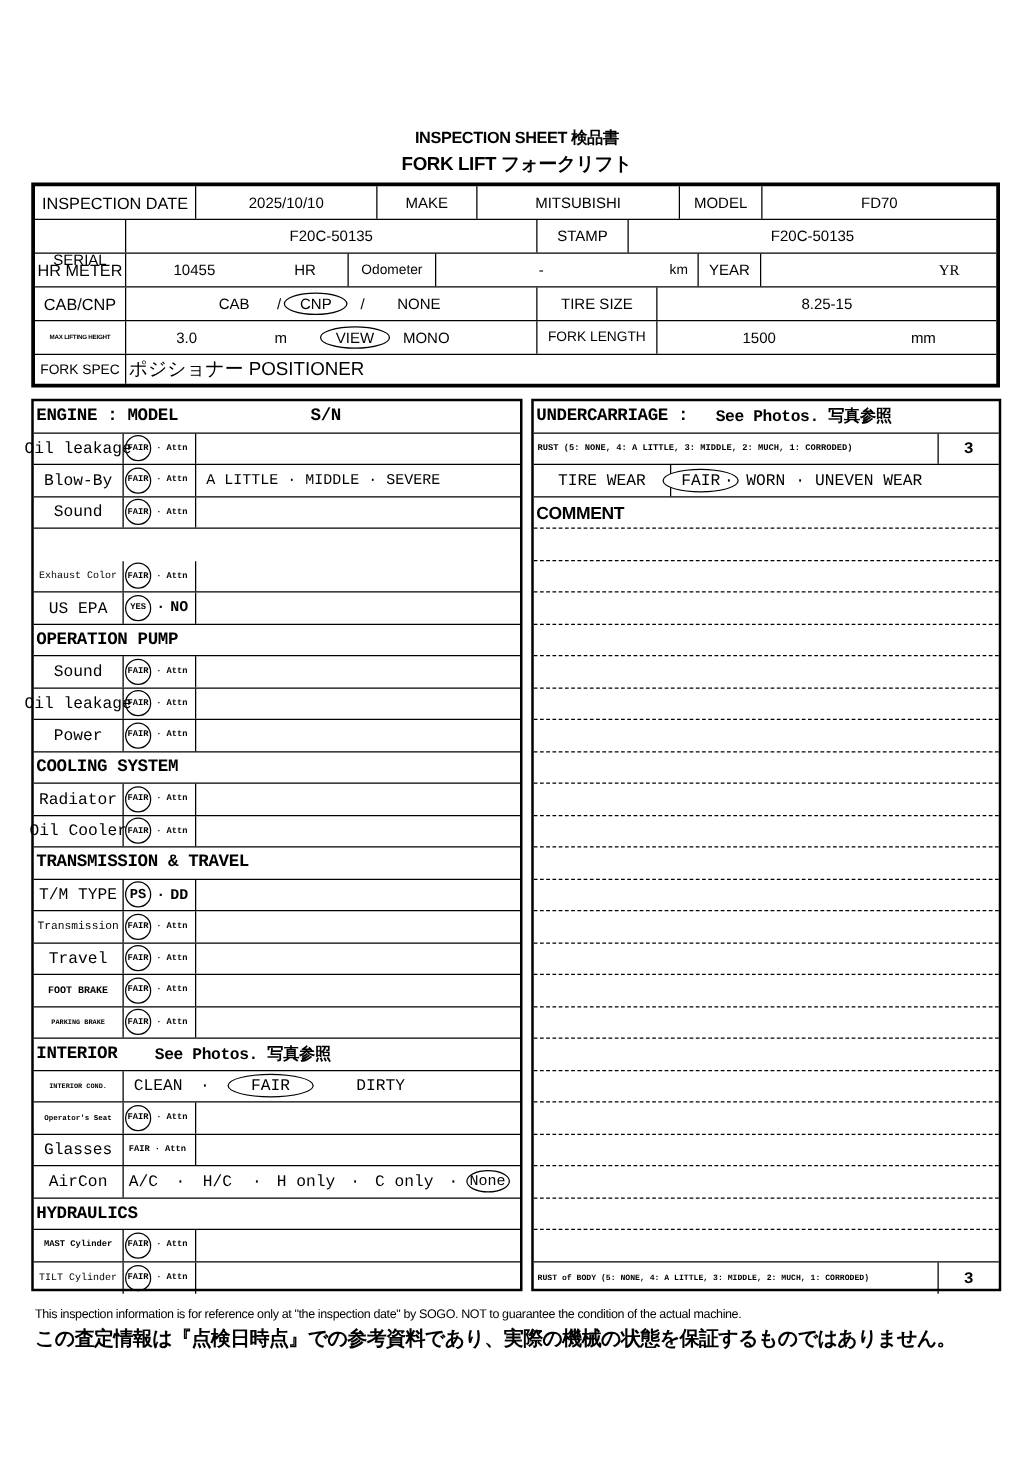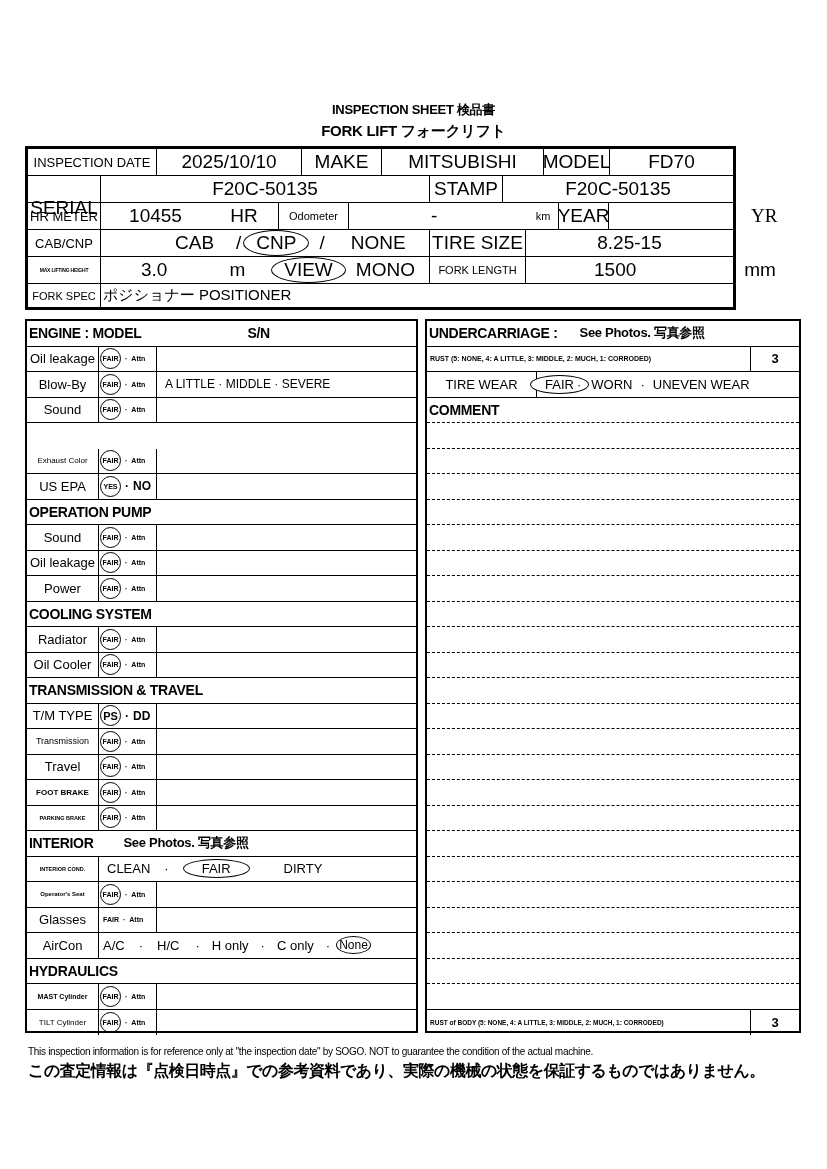--- a/index.html
+++ b/index.html
@@ -9,7 +9,7 @@
   .t2 { top:122px; font-size:15px; letter-spacing:-0.3px; }
 
   
-  .hdr { position:absolute; left:25px; top:146px; width:711px; height:164px; border:3px solid #000; box-sizing:border-box; }
+  .hdr { position:absolute; left:25px; top:146px; width:775px; height:164px; border:3px solid #000; box-sizing:border-box; }
   .hrow { position:absolute; left:0; right:0; height:27px; border-bottom:1.5px solid #000; box-sizing:border-box; }
   .hrow:last-child { border-bottom:none; }
   .cell { position:absolute; top:0; bottom:0; display:flex; align-items:center; justify-content:center; box-sizing:border-box; font-size:19px; white-space:nowrap; }

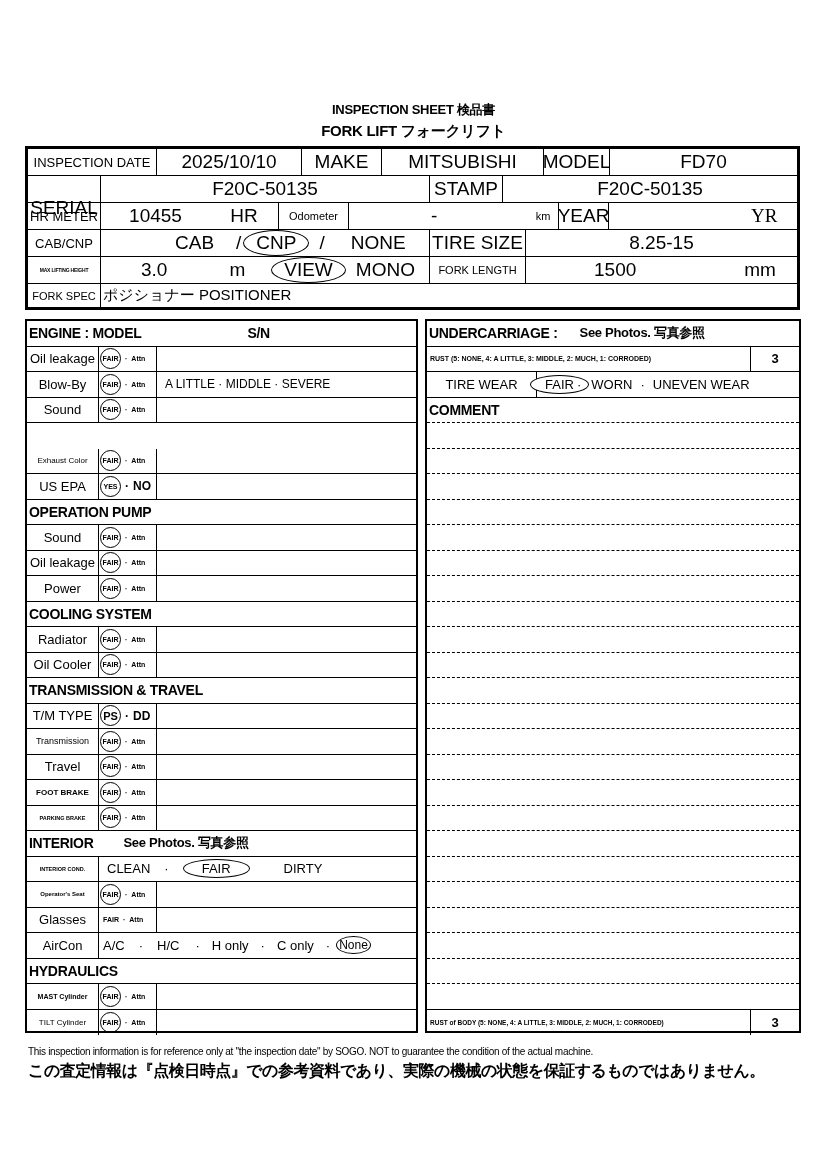--- a/index.html
+++ b/index.html
@@ -12,7 +12,7 @@
   .hdr { position:absolute; left:25px; top:146px; width:775px; height:164px; border:3px solid #000; box-sizing:border-box; }
   .hrow { position:absolute; left:0; right:0; height:27px; border-bottom:1.5px solid #000; box-sizing:border-box; }
   .hrow:last-child { border-bottom:none; }
-  .cell { position:absolute; top:0; bottom:0; display:flex; align-items:center; justify-content:center; box-sizing:border-box; font-size:19px; white-space:nowrap; }
+  .cell { position:absolute; top:0; bottom:0; display:flex; align-items:center; justify-content:center; box-sizing:border-box; font-size:12px; white-space:nowrap; }
   .bl { border-left:1.5px solid #000; }
   .lbl { font-size:13px; }
   .tiny { font-size:5px; font-weight:bold; letter-spacing:-0.2px; }

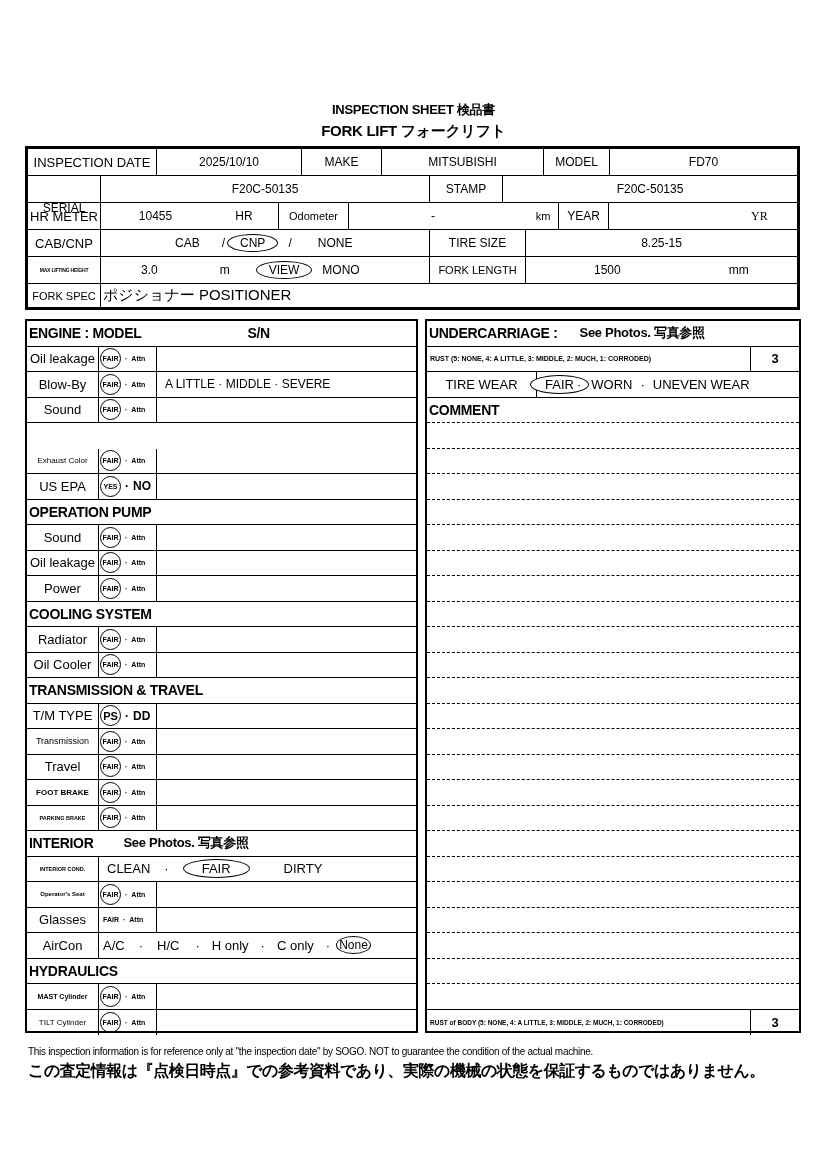--- a/index.html
+++ b/index.html
@@ -21,7 +21,7 @@
 
   
   .panel { position:absolute; border:2px solid #000; box-sizing:border-box; }
-  .row { position:absolute; left:0; right:0; height:25.5px; border-bottom:1.5px solid #000; box-sizing:border-box; }
+  .row { position:absolute; left:0; right:0; height:25.5px; border-bottom:1.5px solid #000; box-sizing:border-box;font-family:Liberation Mono, monospace; }
   .row.last { border-bottom:none; }
   .sec { font-weight:bold; font-size:14px; display:flex; align-items:center; padding-left:2px; letter-spacing:-0.3px; }
   .rl { position:absolute; left:0; top:0; bottom:0; width:72px; display:flex; align-items:center; justify-content:center; font-size:13px; white-space:nowrap; border-right:1.5px solid #000; box-sizing:border-box; }

